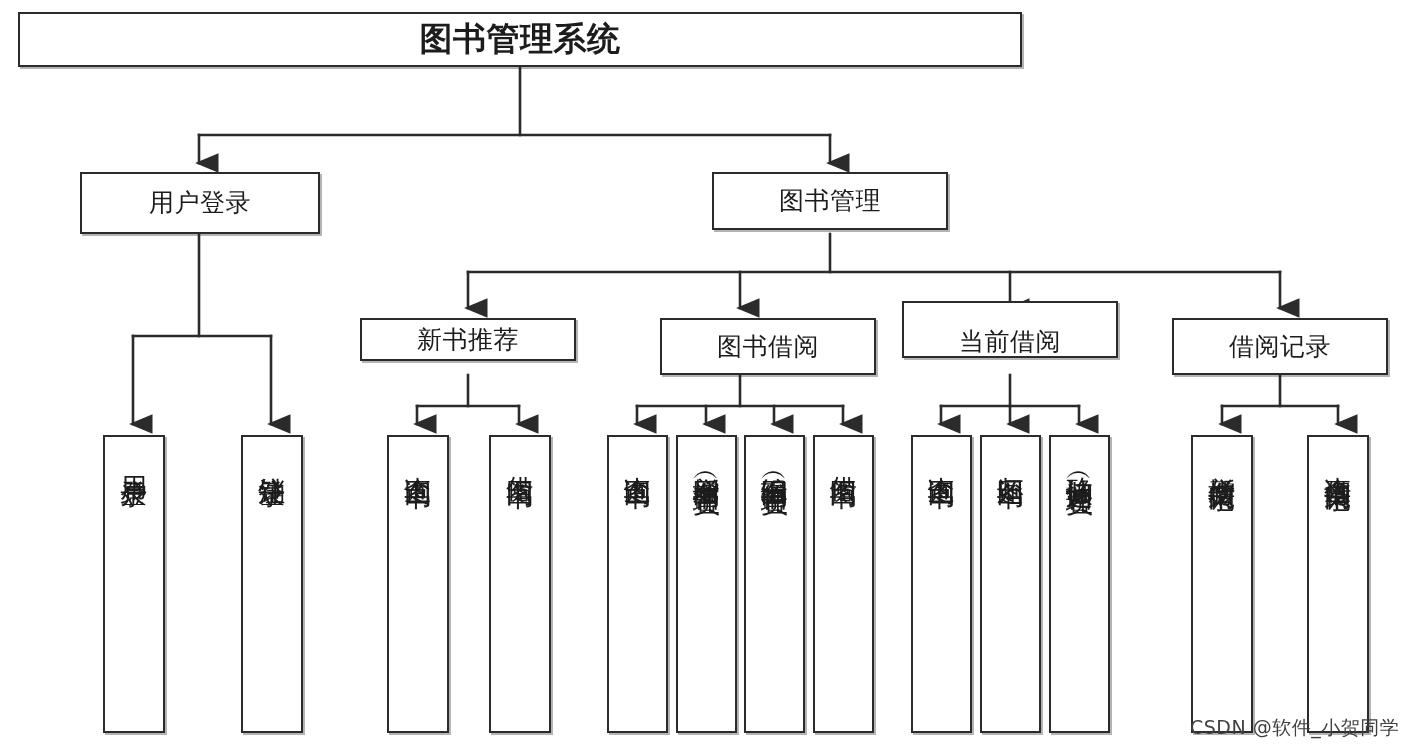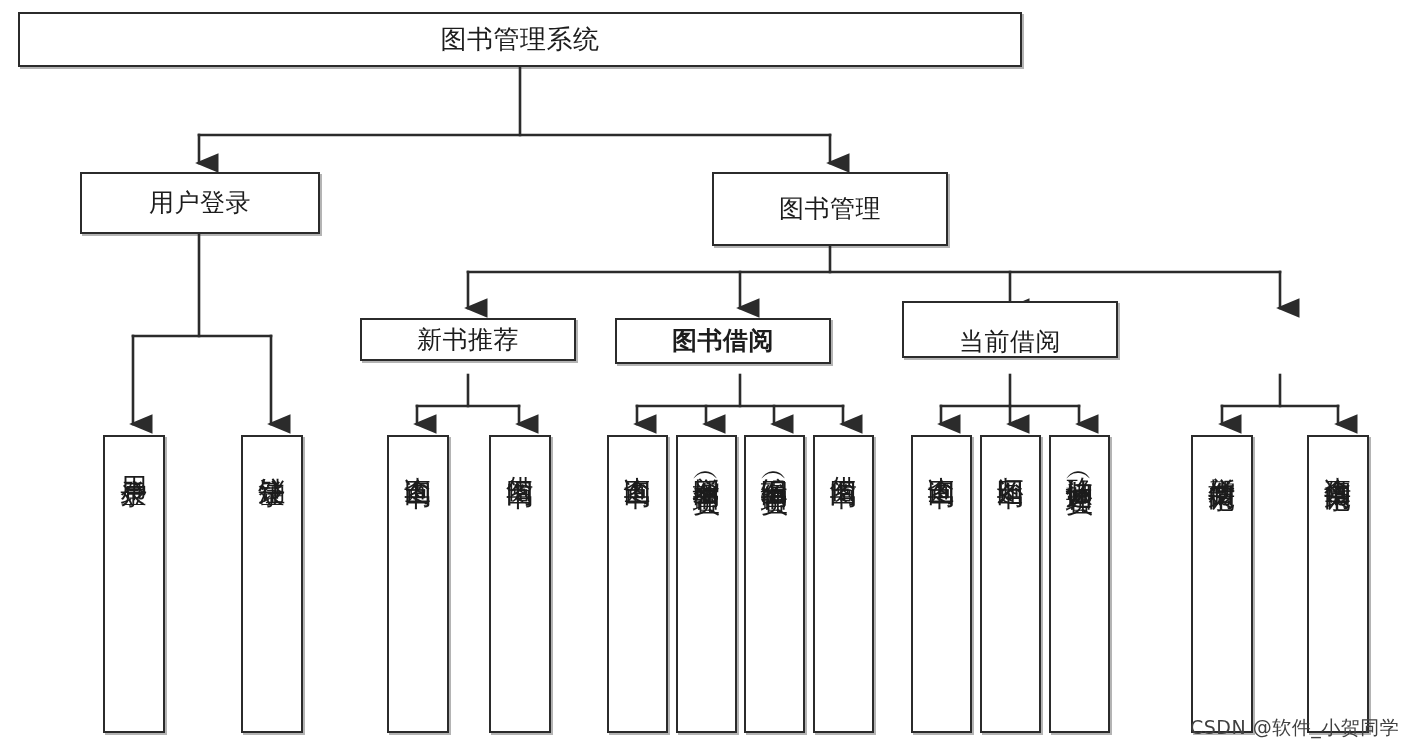--- a/index.html
+++ b/index.html
@@ -49,7 +49,8 @@
     letter-spacing: 0.5px;
   }
   .node.root .label {
-    font-size: 26px;
+    font-size: 33px;
+    font-weight: bold;
   }
   
   .node.vert {

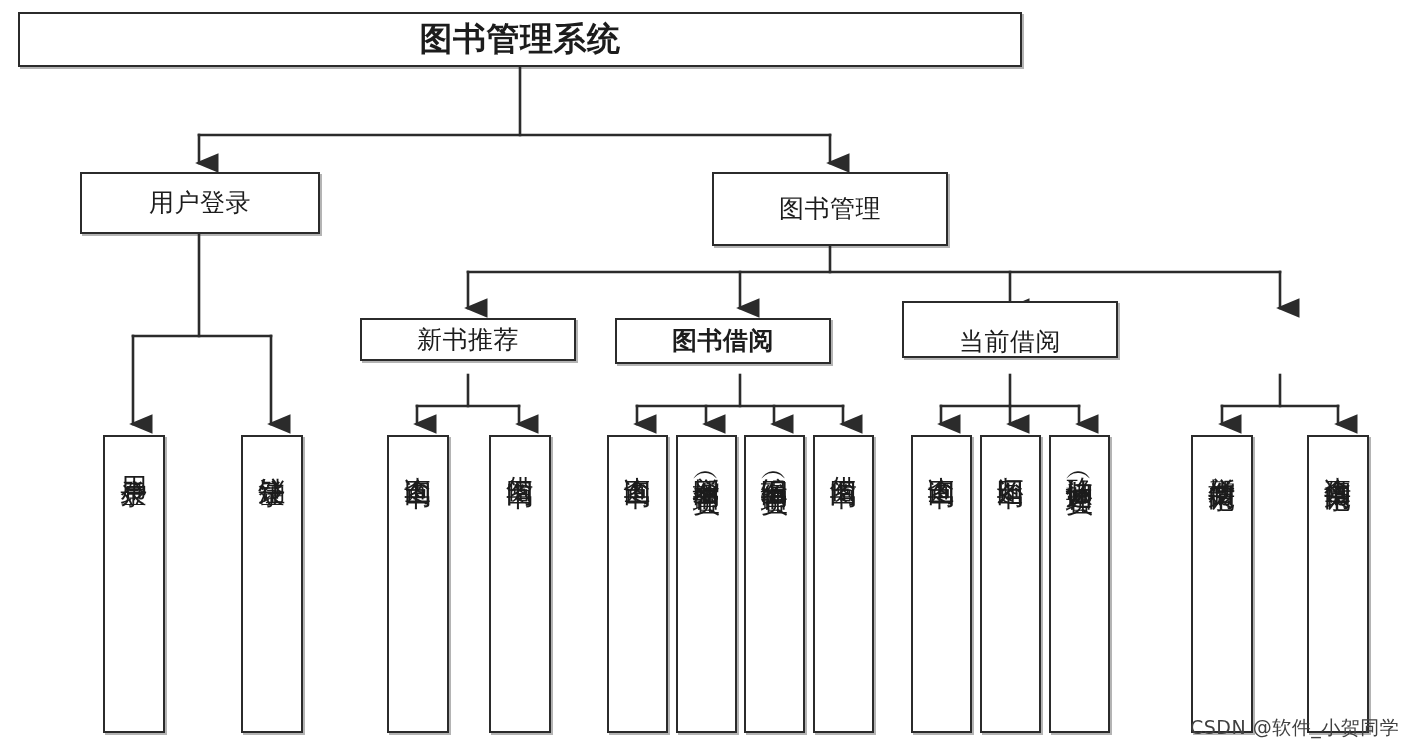--- a/index.html
+++ b/index.html
@@ -139,7 +139,7 @@
     <span class="label">用户登录</span>
   </div>
 
-  <div class="node horiz" style="left:712px; top:172px; width:236px; height:74px;">
+  <div class="node horiz" style="left:712px; top:172px; width:236px; height:58px;">
     <span class="label">图书管理</span>
   </div>
 

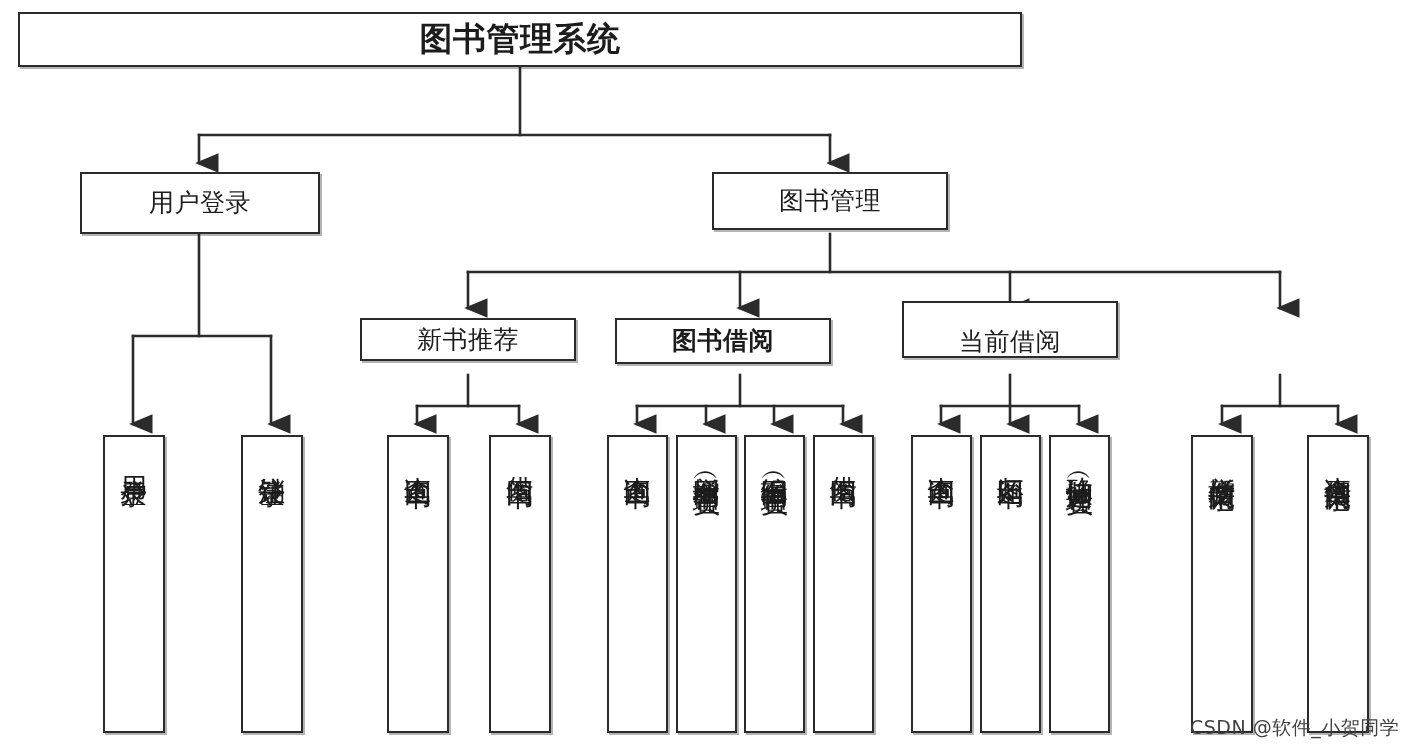--- a/index.html
+++ b/index.html
@@ -147,7 +147,7 @@
     <span class="label">新书推荐</span>
   </div>
 
-  <div class="node horiz" style="left:615px; top:318px; width:216px; height:46px;font-weight:bold;">
+  <div class="node horiz" style="left:660px; top:318px; width:216px; height:57px;">
     <span class="label">图书借阅</span>
   </div>
 

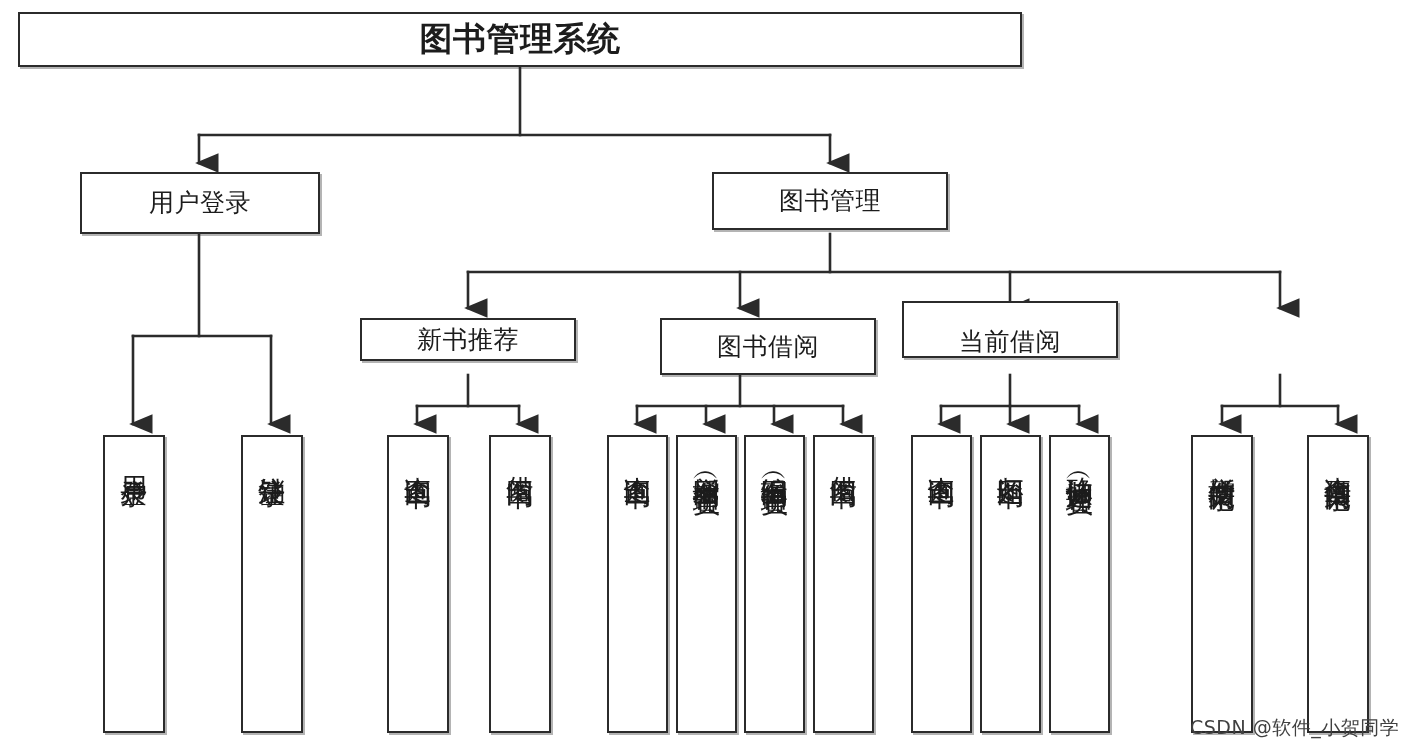--- a/index.html
+++ b/index.html
@@ -155,6 +155,9 @@
     <span class="label">当前借阅</span>
   </div>
 
+  <div class="node horiz" style="left:1172px; top:318px; width:216px; height:57px;">
+    <span class="label">借阅记录</span>
+  </div>
 
   <div class="node vert" style="left:103px; top:435px; width:62px; height:298px;">
     <span class="label">用户登录</span>

